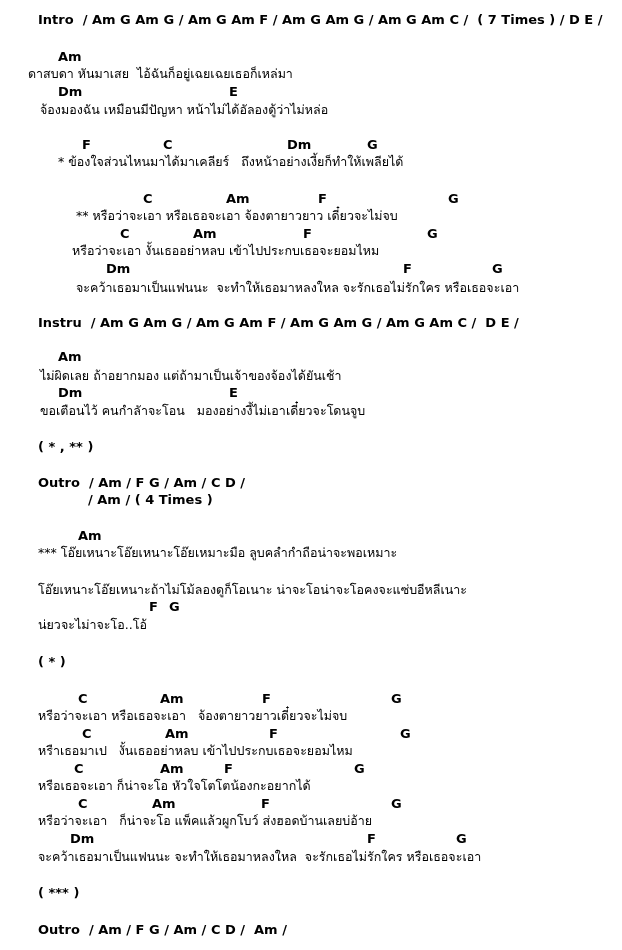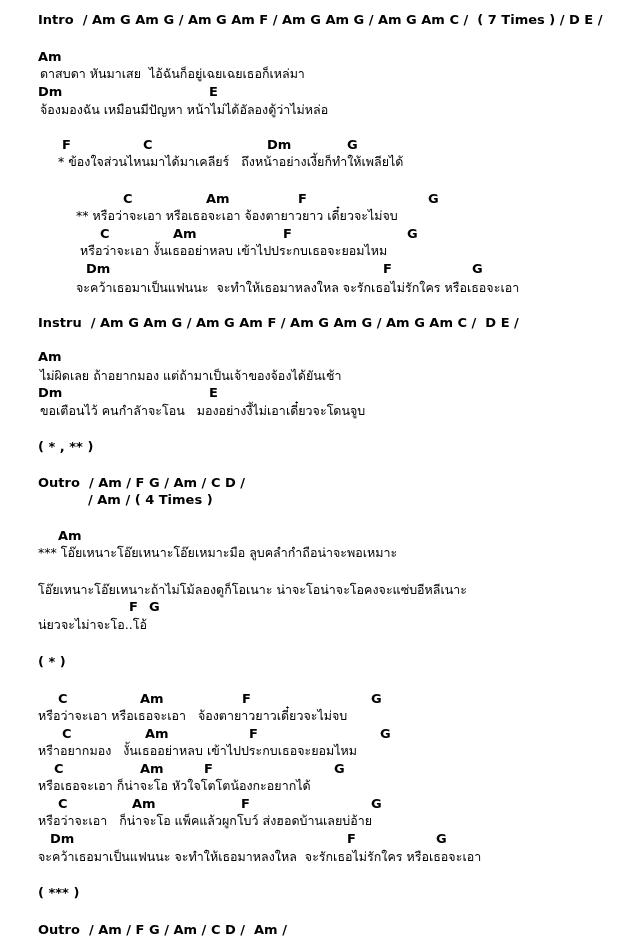--- a/index.html
+++ b/index.html
@@ -8,7 +8,7 @@
   .ln { position: absolute; white-space: pre; font-size: 13px; line-height: 16px; }
   .b { font-weight: bold; font-size: 13px; }
   .t { font-size: 12.5px; }
-  .c { position: absolute; font-weight: bold; font-size: 13px; line-height: 16px; white-space: pre; }
+  .c { position: absolute; font-weight: bold; font-size: 13px; line-height: 16px; white-space: pre; margin-left: 20px; }
 </style>
 </head>
 <body>

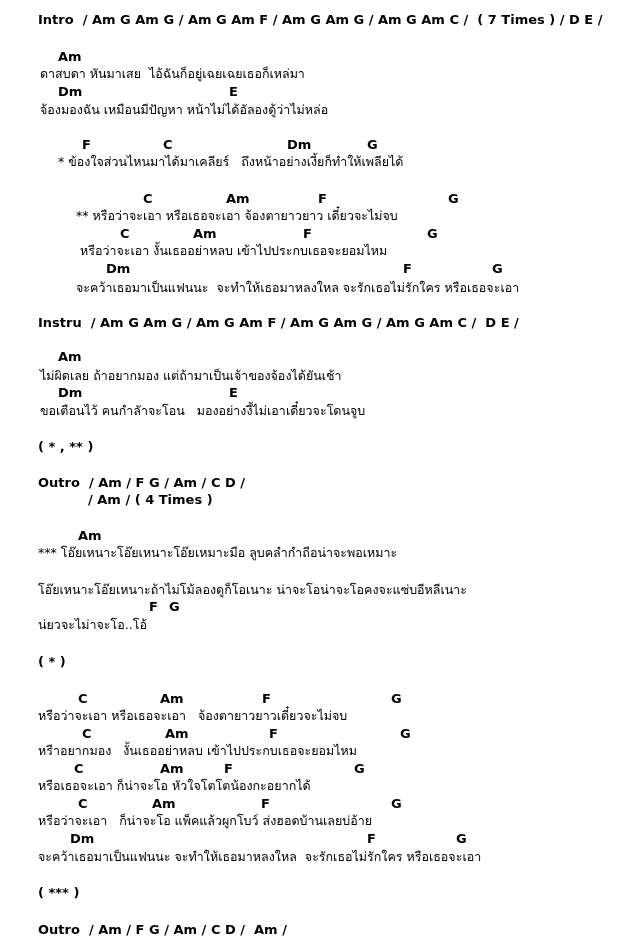--- a/index.html
+++ b/index.html
@@ -18,7 +18,7 @@
   <div class="ln b" style="left:38px;top:12px">Intro  / Am G Am G / Am G Am F / Am G Am G / Am G Am C /  ( 7 Times ) / D E /</div>
 
   <div class="c" style="left:38px;top:49px">Am</div>
-  <div class="ln t" style="left:36px;top:66px"> ดาสบดา หันมาเสย  ไอ้ฉันก็อยู่เฉยเฉยเธอก็เหล่มา</div>
+  <div class="ln t" style="left:24px;top:66px"> ดาสบดา หันมาเสย  ไอ้ฉันก็อยู่เฉยเฉยเธอก็เหล่มา</div>
   <div class="c" style="left:38px;top:84px">Dm</div>
   <div class="c" style="left:209px;top:84px">E</div>
   <div class="ln t" style="left:36px;top:102px"> จ้องมองฉัน เหมือนมีปัญหา หน้าไม่ได้อัลองดู้ว่าไม่หล่อ</div>

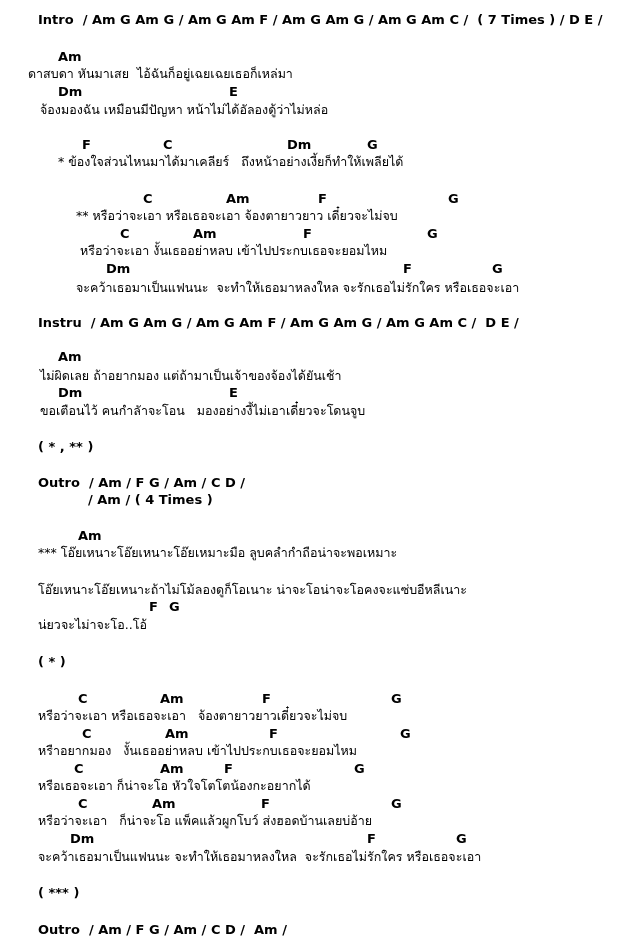--- a/index.html
+++ b/index.html
@@ -39,7 +39,7 @@
   <div class="c" style="left:173px;top:226px">Am</div>
   <div class="c" style="left:283px;top:226px">F</div>
   <div class="c" style="left:407px;top:226px">G</div>
-  <div class="ln t" style="left:80px;top:243px">หรือว่าจะเอา งั้นเธออย่าหลบ เข้าไปประกบเธอจะยอมไหม</div>
+  <div class="ln t" style="left:72px;top:243px">หรือว่าจะเอา งั้นเธออย่าหลบ เข้าไปประกบเธอจะยอมไหม</div>
 
   <div class="c" style="left:86px;top:261px">Dm</div>
   <div class="c" style="left:383px;top:261px">F</div>

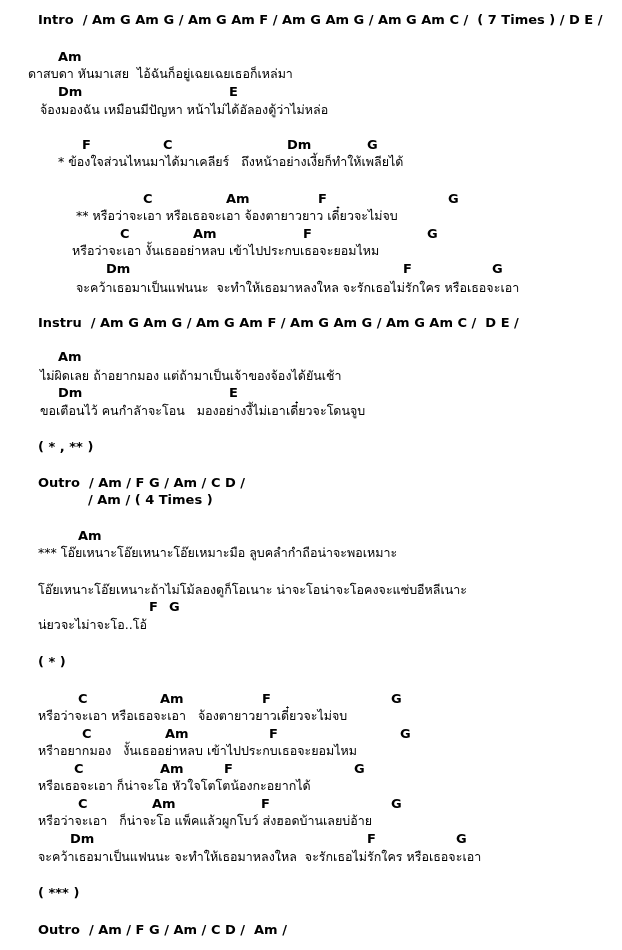--- a/index.html
+++ b/index.html
@@ -78,7 +78,7 @@
   <div class="c" style="left:145px;top:726px">Am</div>
   <div class="c" style="left:249px;top:726px">F</div>
   <div class="c" style="left:380px;top:726px">G</div>
-  <div class="ln t" style="left:38px;top:743px">หรืาอยากมอง   งั้นเธออย่าหลบ เข้าไปประกบเธอจะยอมไหม</div>
+  <div class="ln t" style="left:38px;top:743px">หรืาเธอมาเป   งั้นเธออย่าหลบ เข้าไปประกบเธอจะยอมไหม</div>
 
   <div class="c" style="left:54px;top:761px">C</div>
   <div class="c" style="left:140px;top:761px">Am</div>

